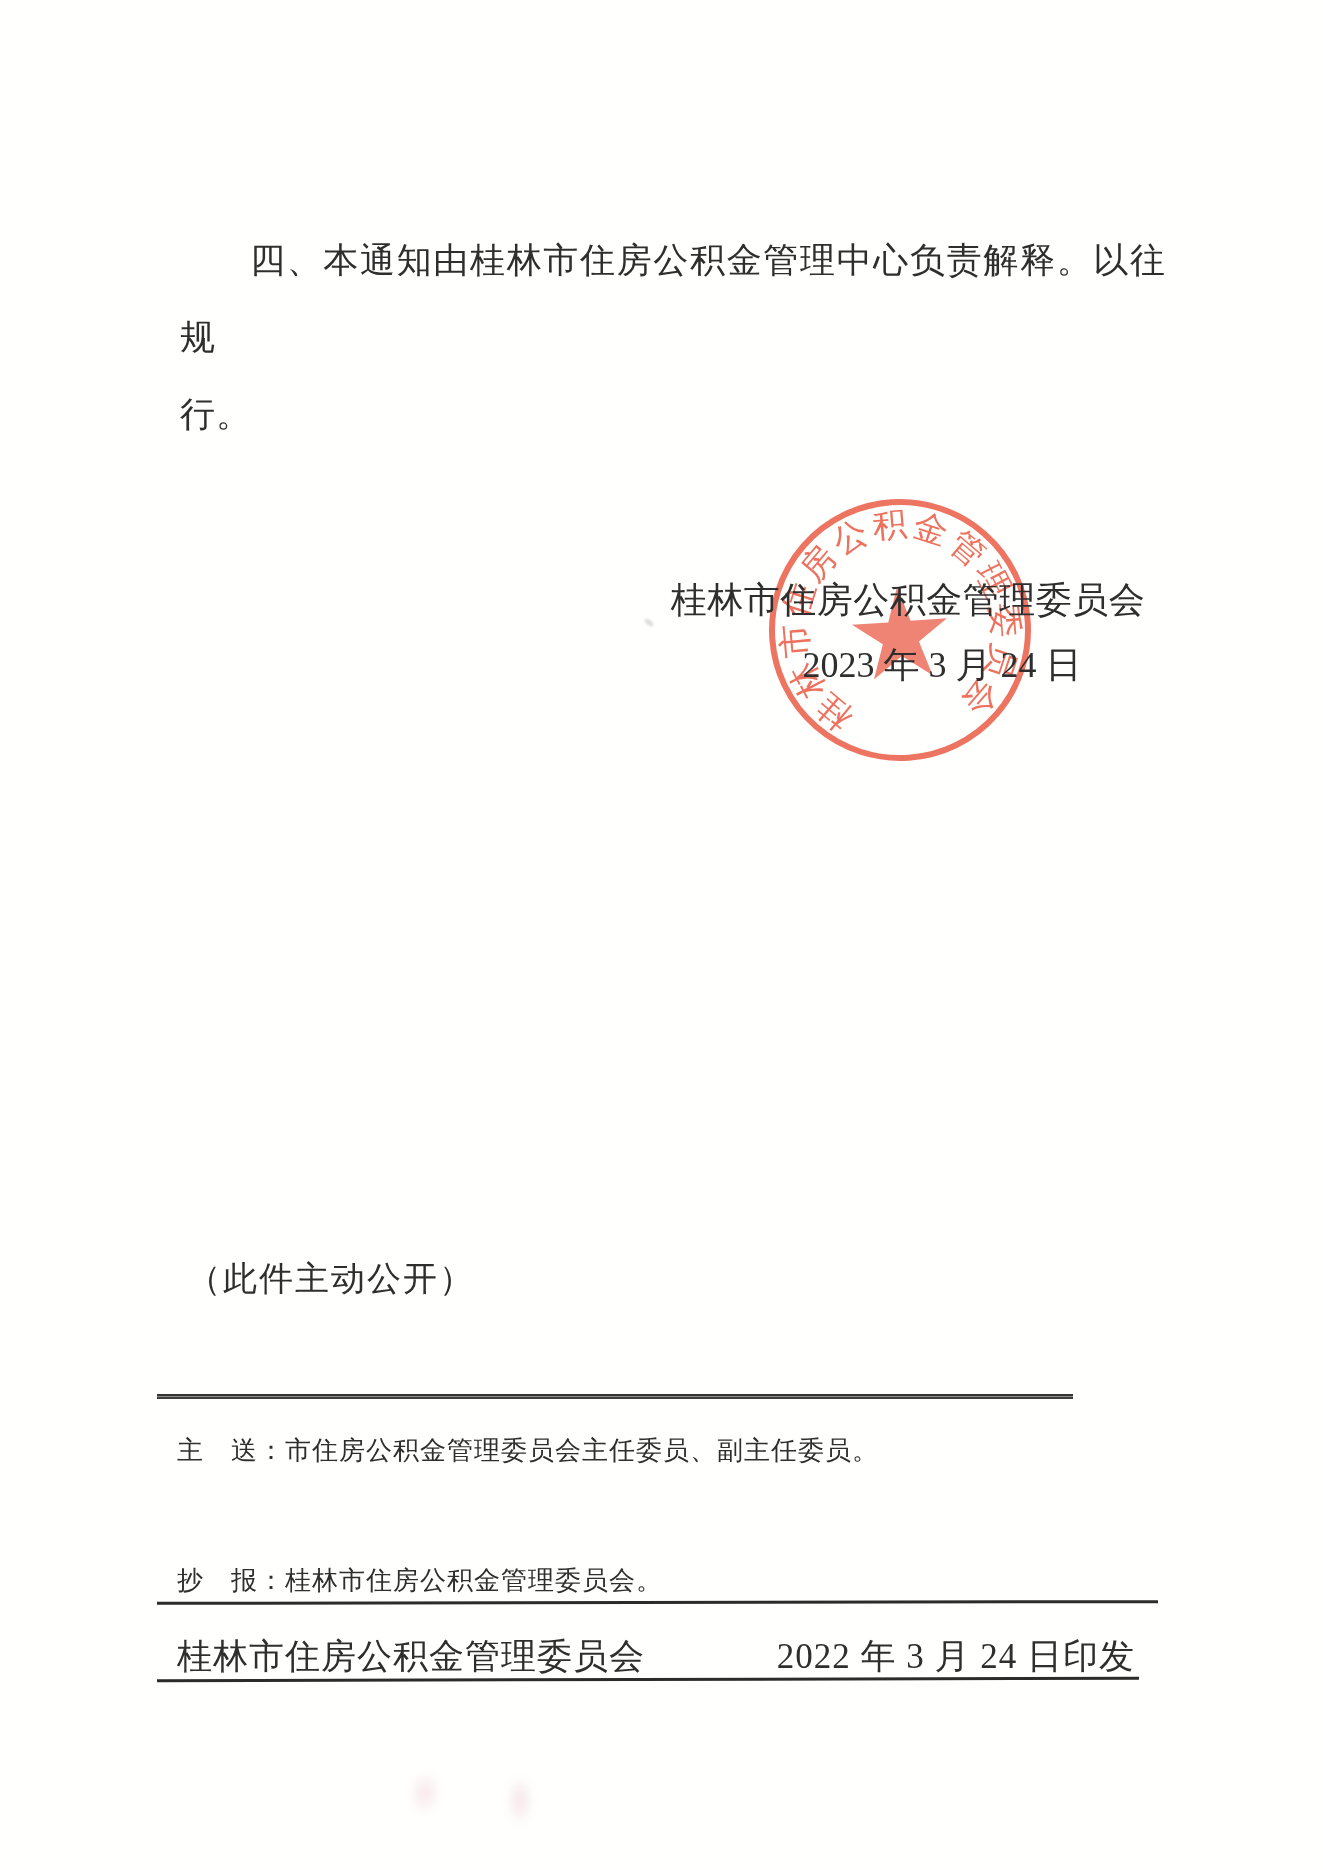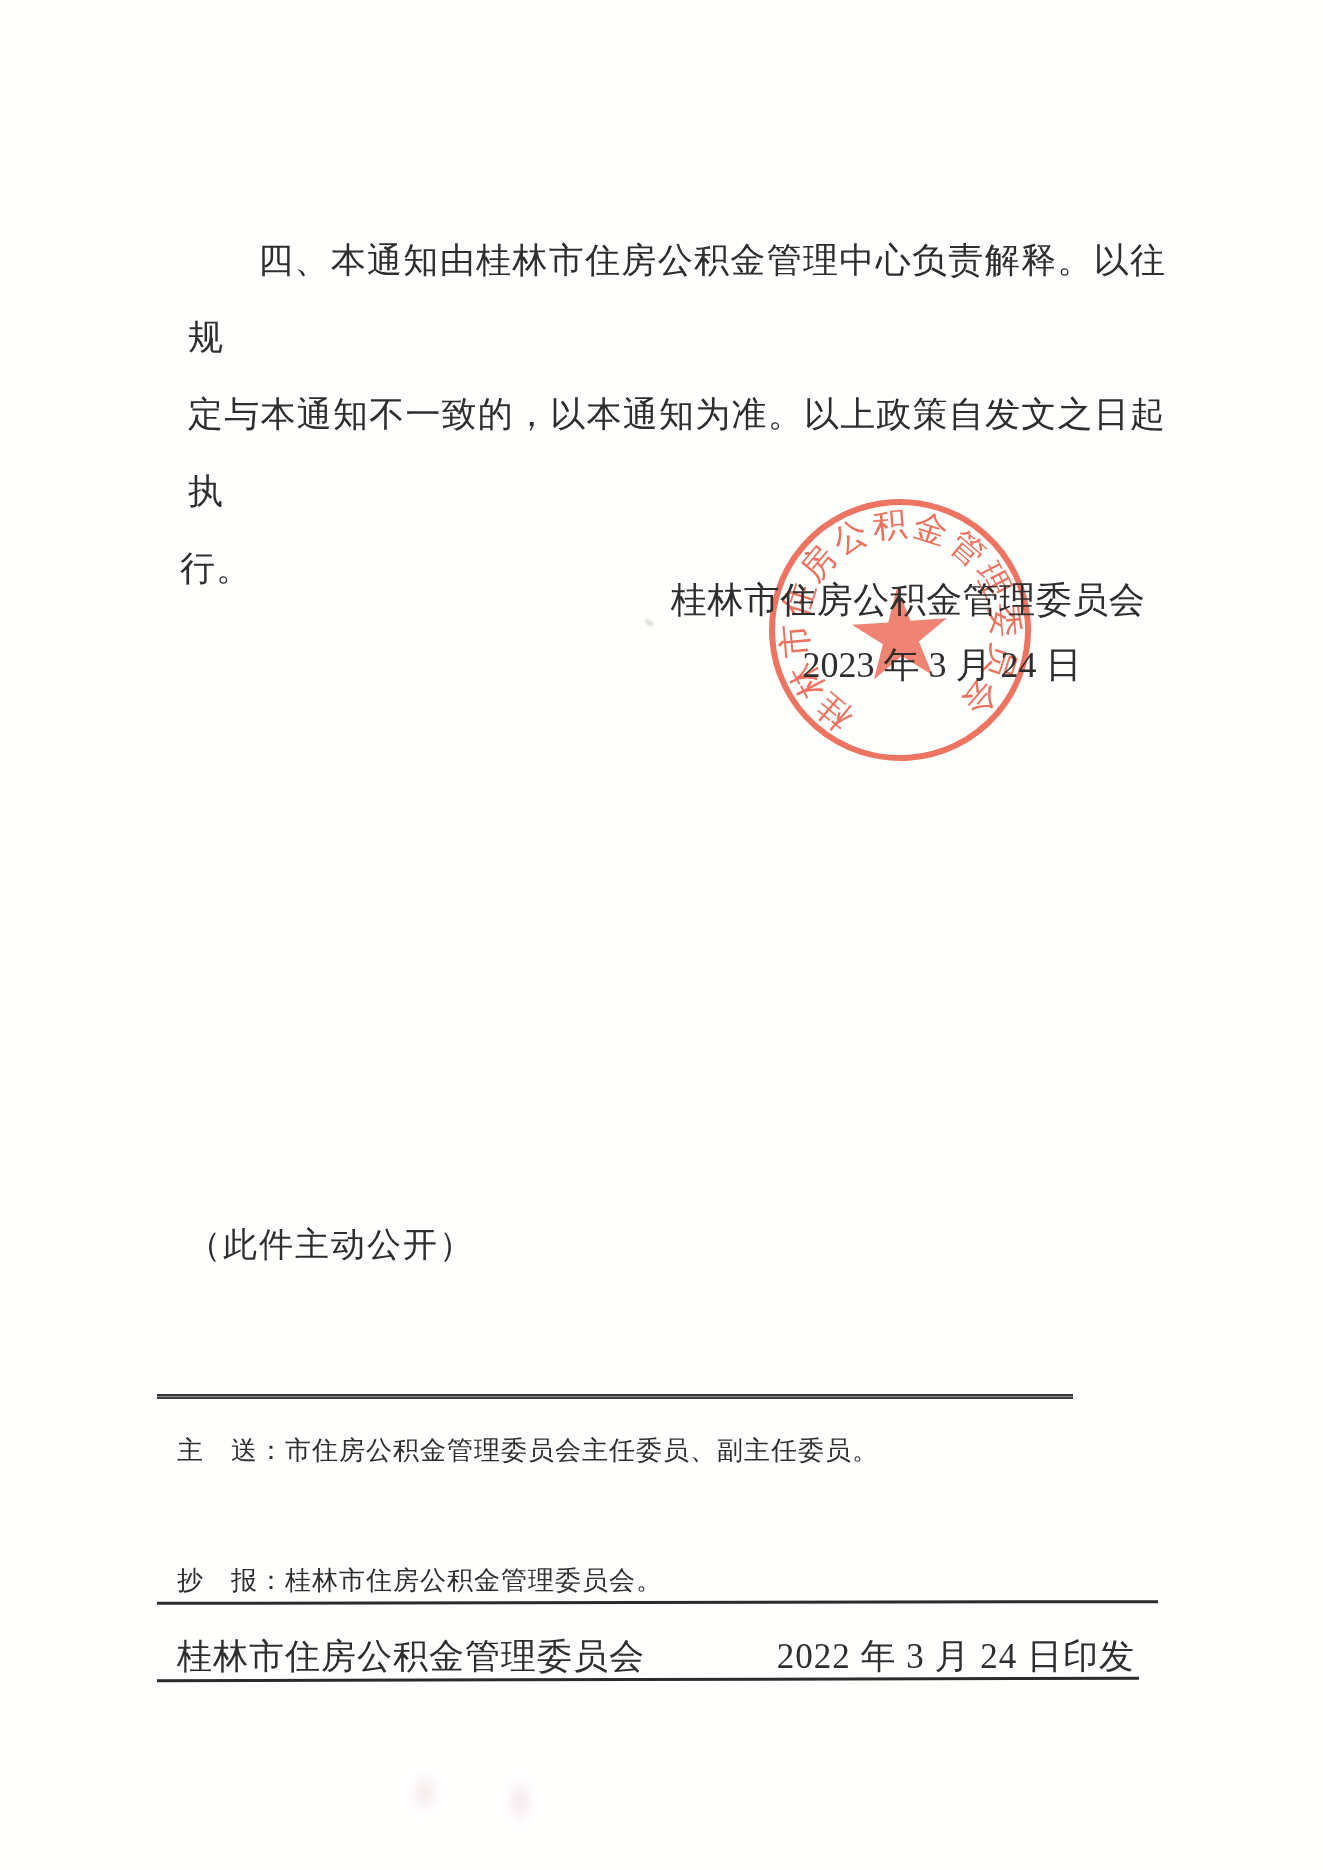--- a/index.html
+++ b/index.html
@@ -36,7 +36,6 @@
     white-space: normal;
     text-align: justify;
     text-align-last: justify;
-    margin-left: 8px;
   }
   .body-text .ln.indent {
     text-indent: 70px;

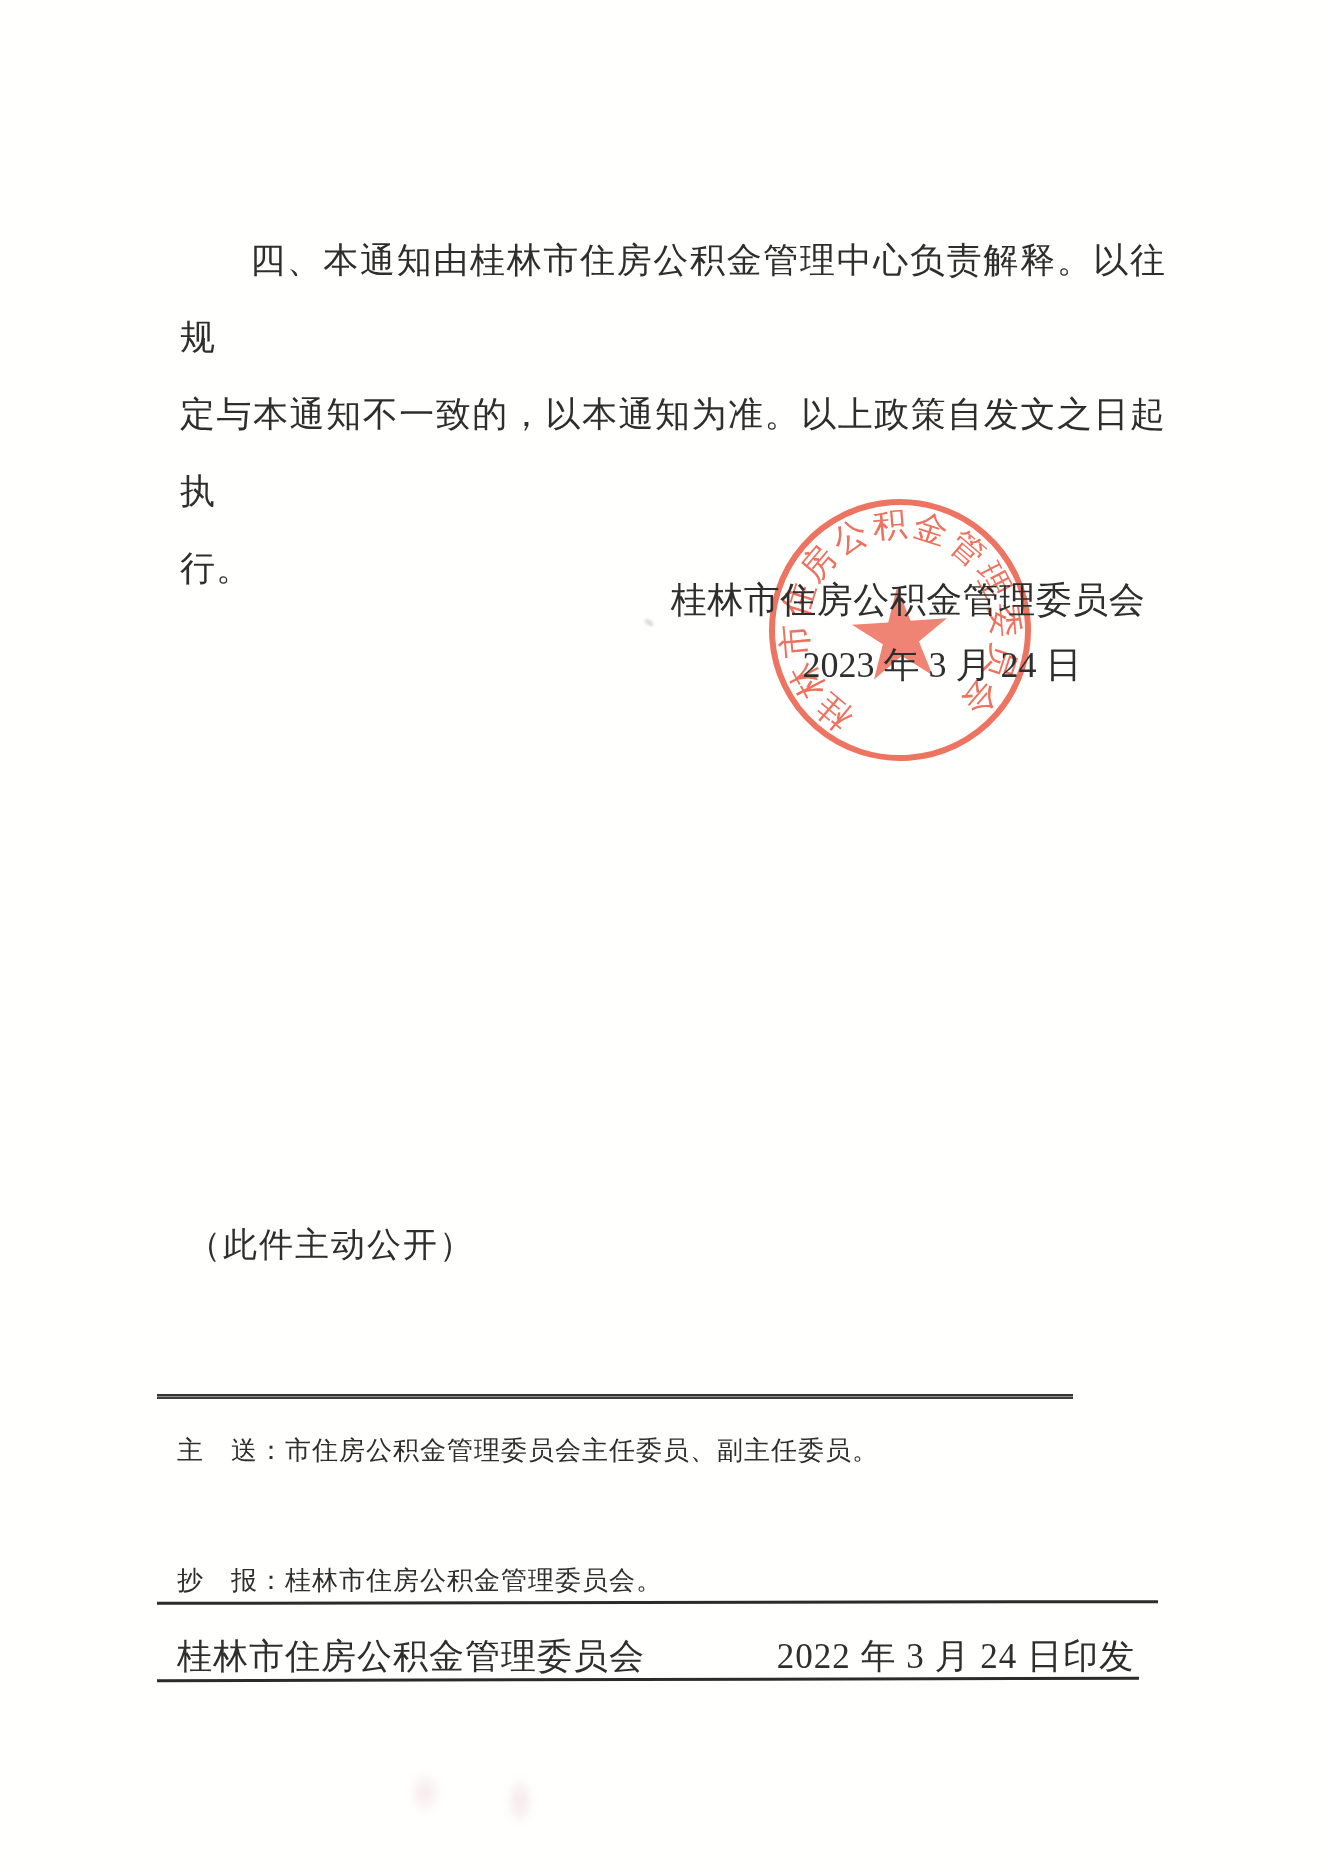--- a/index.html
+++ b/index.html
@@ -164,7 +164,6 @@
 
   <div class="abs body-text">
     <div class="ln justify indent">四、本通知由桂林市住房公积金管理中心负责解释。以往规</div>
-    <div class="ln justify">定与本通知不一致的，以本通知为准。以上政策自发文之日起执</div>
     <div class="ln">行。</div>
   </div>
 

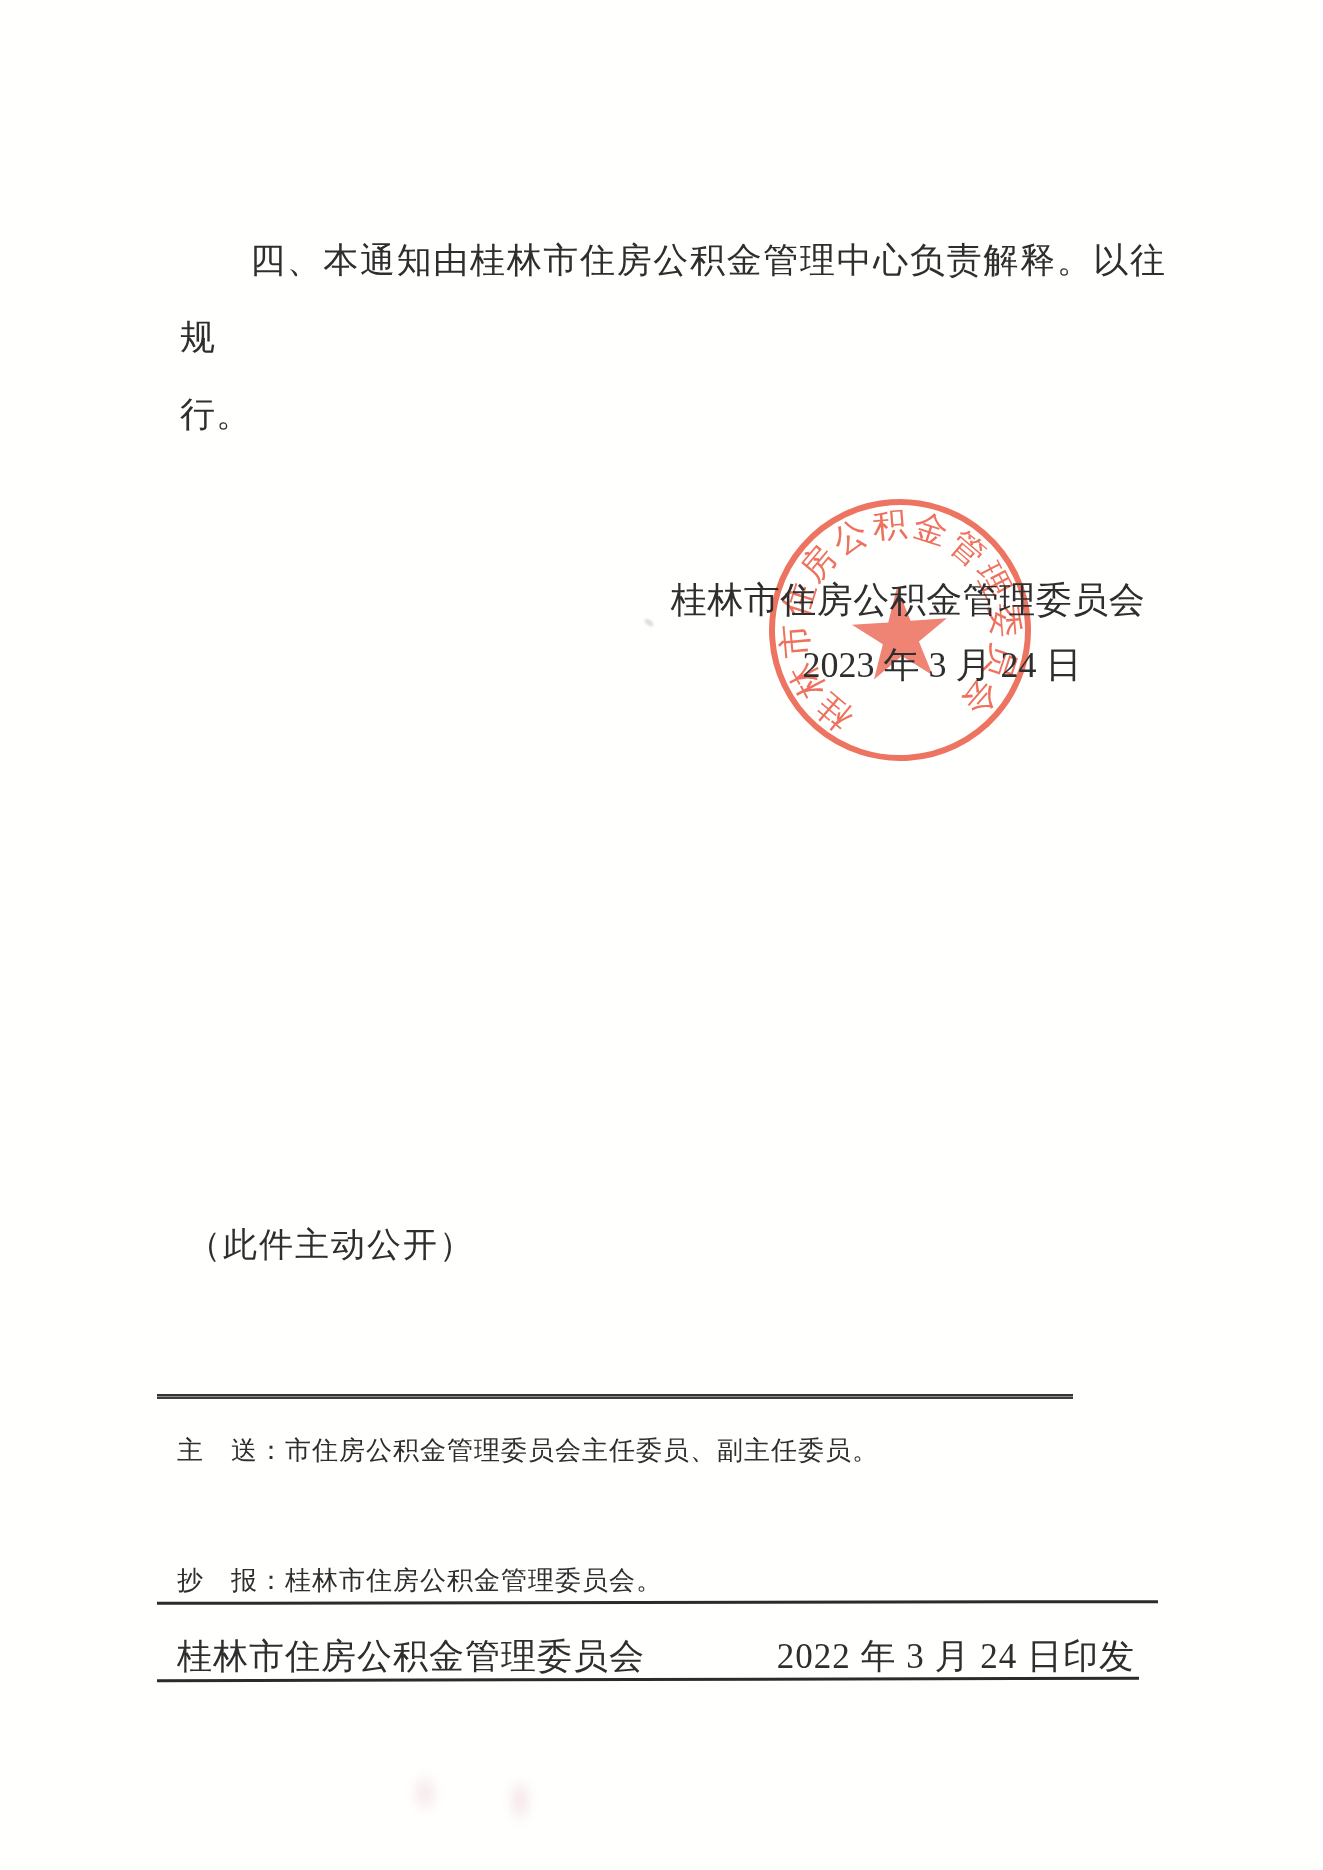--- a/index.html
+++ b/index.html
@@ -75,7 +75,7 @@
   
   .disclosure {
     left: 187px;
-    top: 1222px;
+    top: 1256px;
     font-size: 34px;
     line-height: 46px;
     letter-spacing: 2px;

